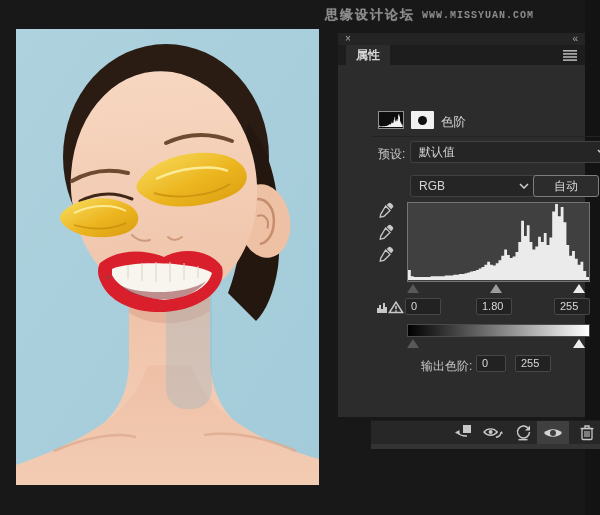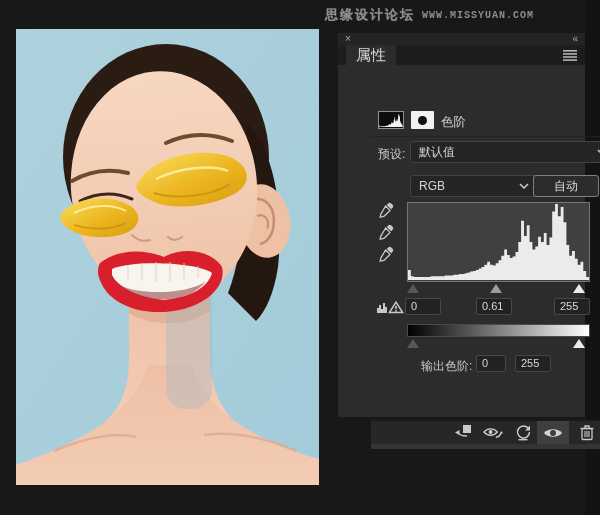--- a/index.html
+++ b/index.html
@@ -28,7 +28,7 @@
   .collapse { position:absolute; right:7px; top:0px; font-size:10px; line-height:12px; color:#a8a8a8; }
   .tabstrip { position:absolute; left:0; top:12px; width:247px; height:20px; background:#1d1d1d; }
   .tab { position:absolute; left:8px; top:0; height:20px; padding:0 10px; background:#2c2c2c;
-    color:#d6d6d6; font-size:15px; line-height:20px; font-weight:normal; }
+    color:#d6d6d6; font-size:12px; line-height:20px; font-weight:bold; }
   .panel-menu { position:absolute; right:8px; top:5px; width:14px; height:11px; }
 
   .content { position:absolute; left:0; top:32px; width:247px; height:347px;margin-left:33px; }

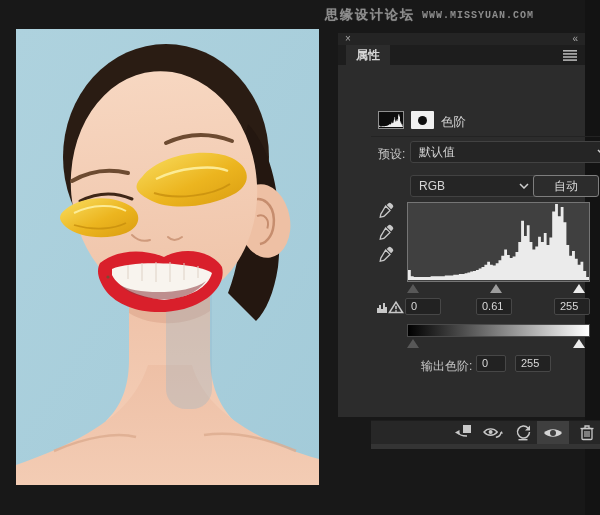--- a/index.html
+++ b/index.html
@@ -257,7 +257,7 @@
       </svg>
 
       <div class="numbox nb-shadow">0</div>
-      <div class="numbox nb-gamma">0.61</div>
+      <div class="numbox nb-gamma">1.80</div>
       <div class="numbox nb-high">255</div>
 
       <div class="grad"></div>

